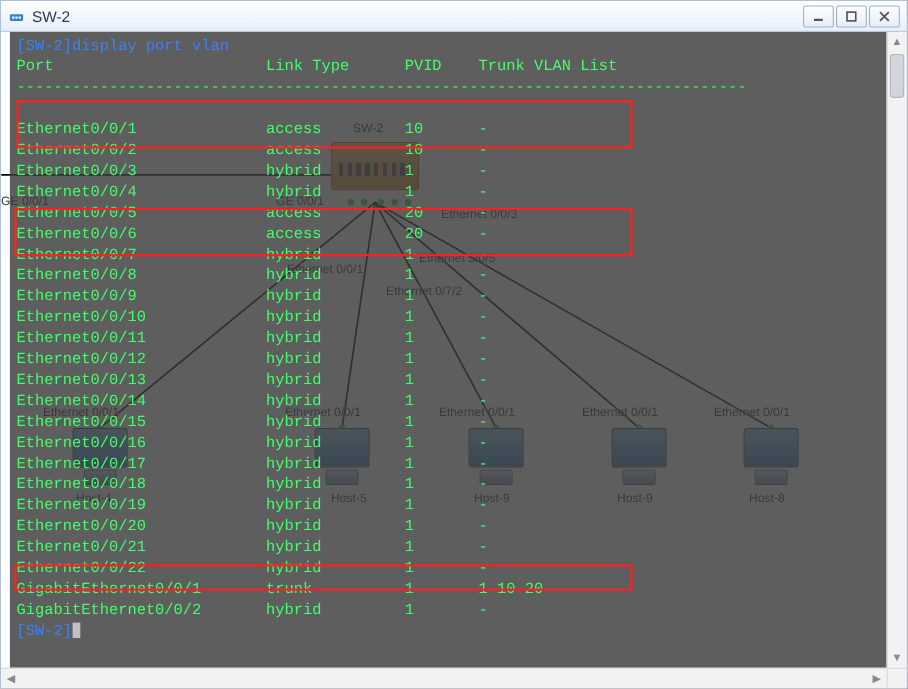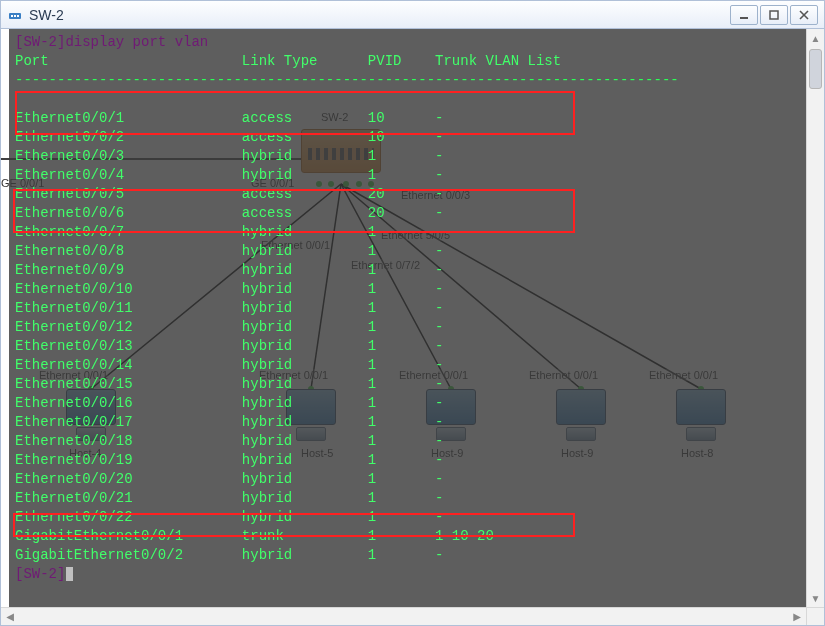--- a/index.html
+++ b/index.html
@@ -126,7 +126,7 @@
     white-space: pre;
     z-index:2;
   }
-  .hdr-white{color:#701a75}
+  .hdr-white{color:#3b82f6}
   .dashed{color:#2bff57;}
   .cursor{display:inline-block;width:7px;height:14px;background:#c0c0c0;vertical-align:middle;margin-left:1px}
 

